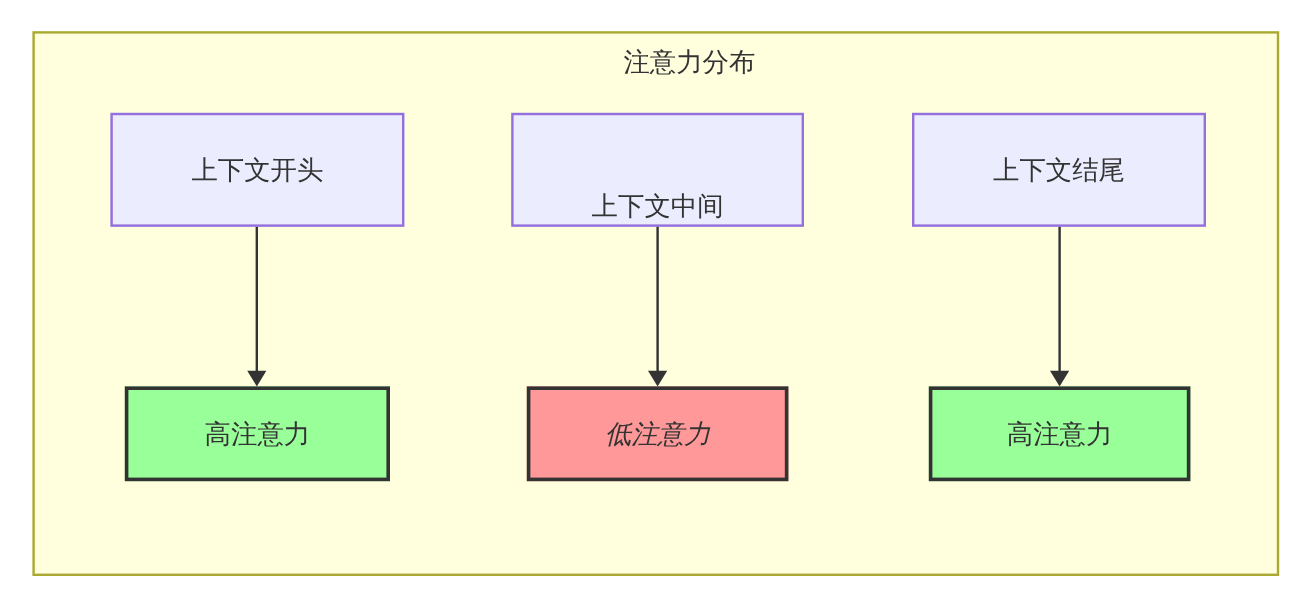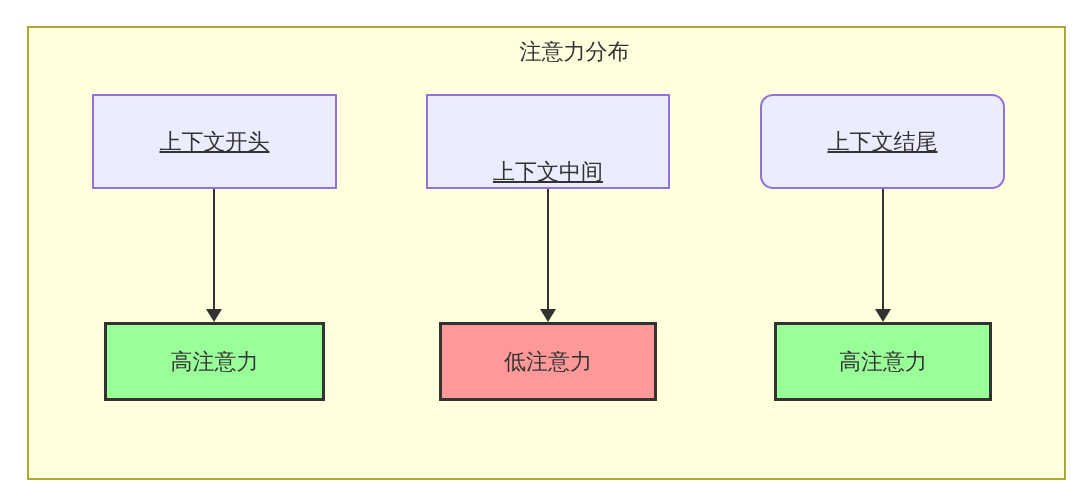--- a/index.html
+++ b/index.html
@@ -50,7 +50,6 @@
     height: 95px;
     background: var(--node-fill, #ececff);
     border: 2px solid var(--node-border, #9370db);
-    text-decoration: underline;
   }
   .c1 { left: 63px;  width: 245px; }
   .c2 { left: 397px; width: 244px; align-items: flex-end; }

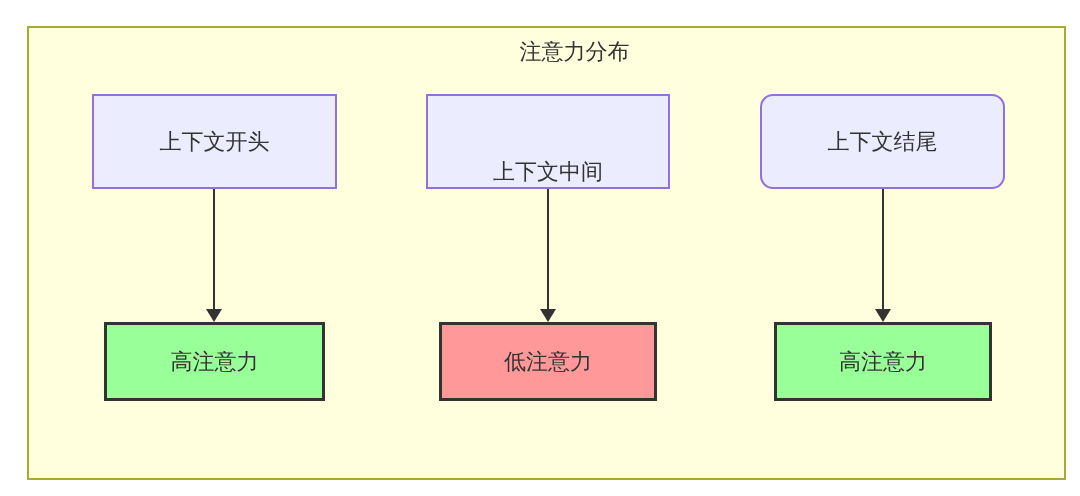--- a/index.html
+++ b/index.html
@@ -53,7 +53,7 @@
   }
   .c1 { left: 63px;  width: 245px; }
   .c2 { left: 397px; width: 244px; align-items: flex-end; }
-  .c3 { left: 731px; width: 245px; border-radius: 13px; }
+  .c3 { left: 731px; width: 245px; }
   .node.bottom {
     top: 294px;
     height: 79px;

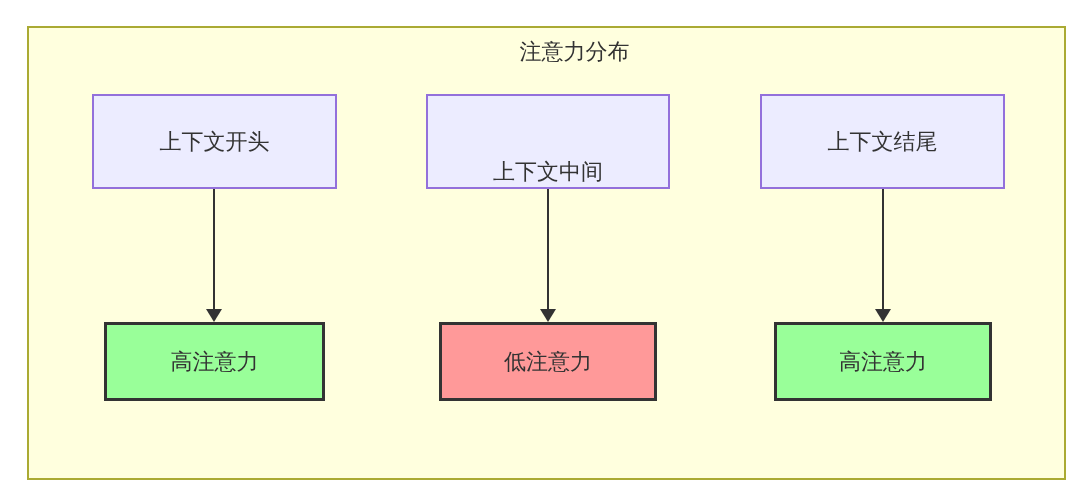--- a/index.html
+++ b/index.html
@@ -60,7 +60,7 @@
     border: 3px solid var(--result-border, #333333);
   }
   .node.bottom.high { background: var(--high-fill, #99ff99); }
-  .node.bottom.low  { background: var(--low-fill,  #ff9999); }
+  .node.bottom.low  { background: var(--low-fill,  #ff9999); font-style: italic; }
   .b1 { left: 75px;  width: 221px; }
   .b2 { left: 410px; width: 218px; }
   .b3 { left: 745px; width: 218px; }

